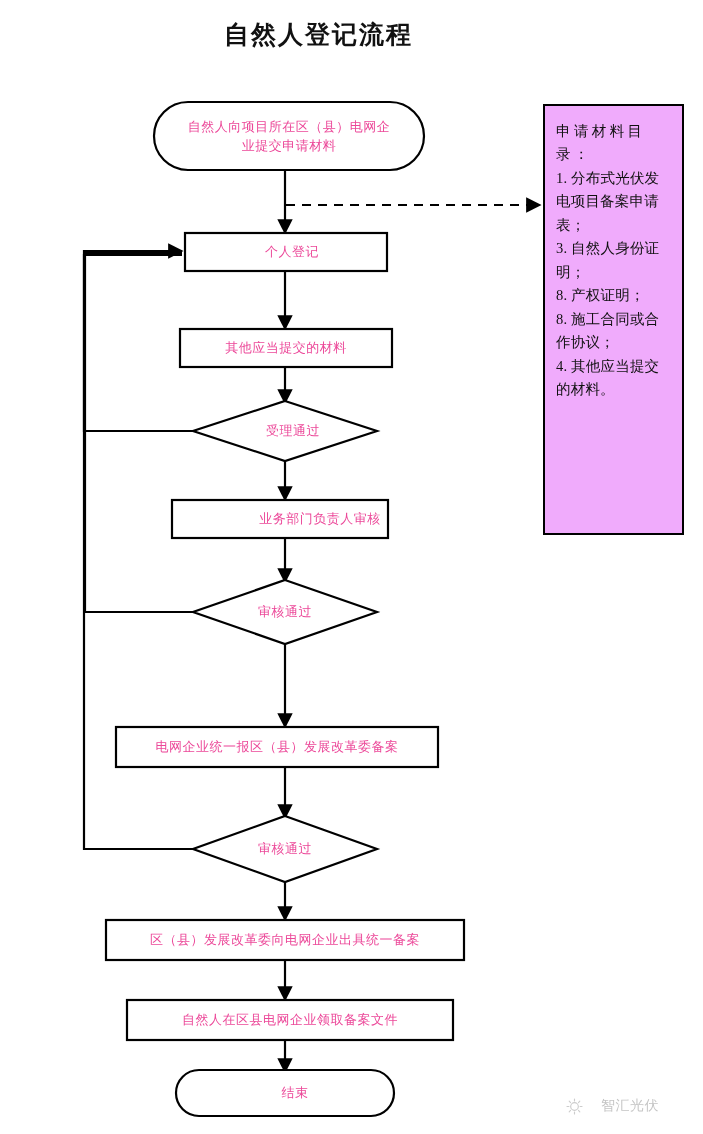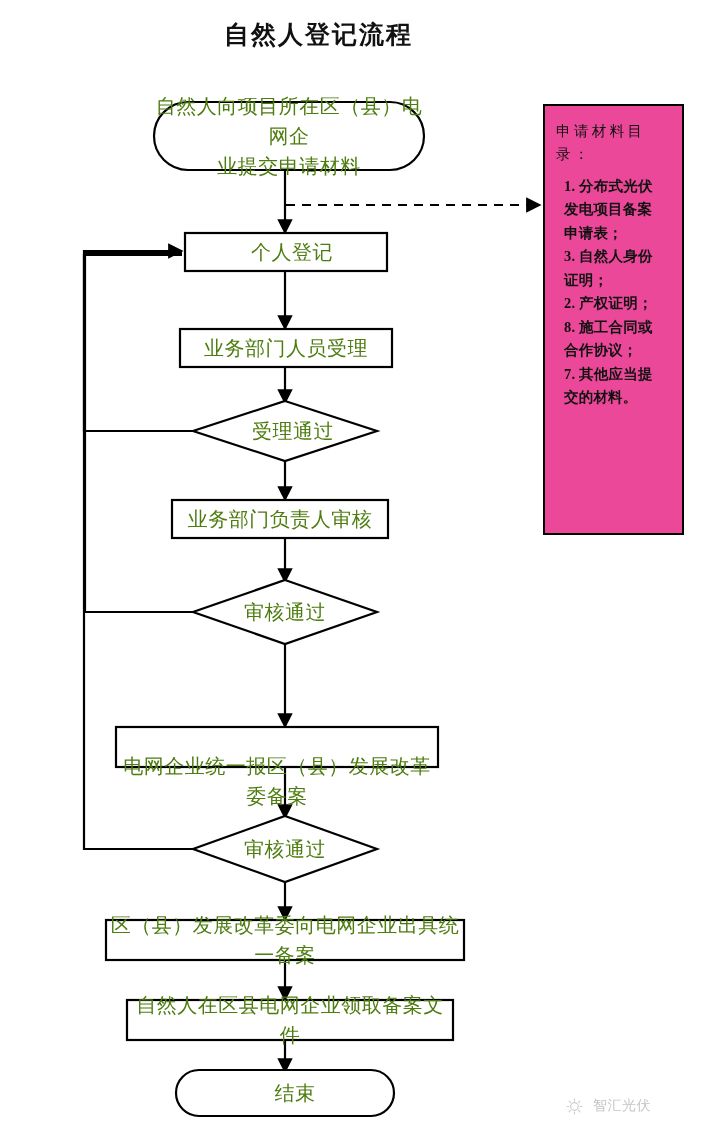--- a/index.html
+++ b/index.html
@@ -48,9 +48,9 @@
     align-items: center;
     justify-content: center;
     text-align: center;
-    font-size: 20px;
+    font-size: 13px;
     line-height: 1.5;
-    color: #4d7c0f;
+    color: #ec4899;
     letter-spacing: 0.5px;
     pointer-events: none;
     white-space: pre-line;

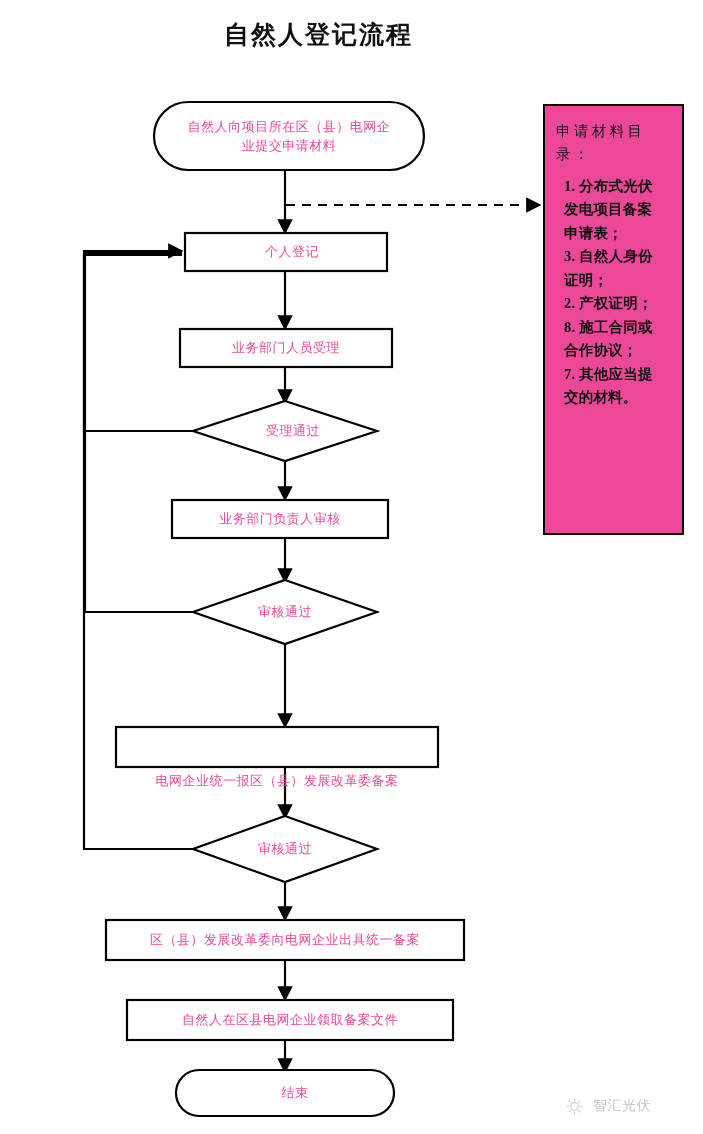--- a/index.html
+++ b/index.html
@@ -65,7 +65,7 @@
     height: 431px;
     box-sizing: border-box;
     border: 2px solid #000000;
-    background: #ec4899;
+    background: #f0abfc;
     padding: 14px 9px 8px 11px;
   }
   .materials-title {

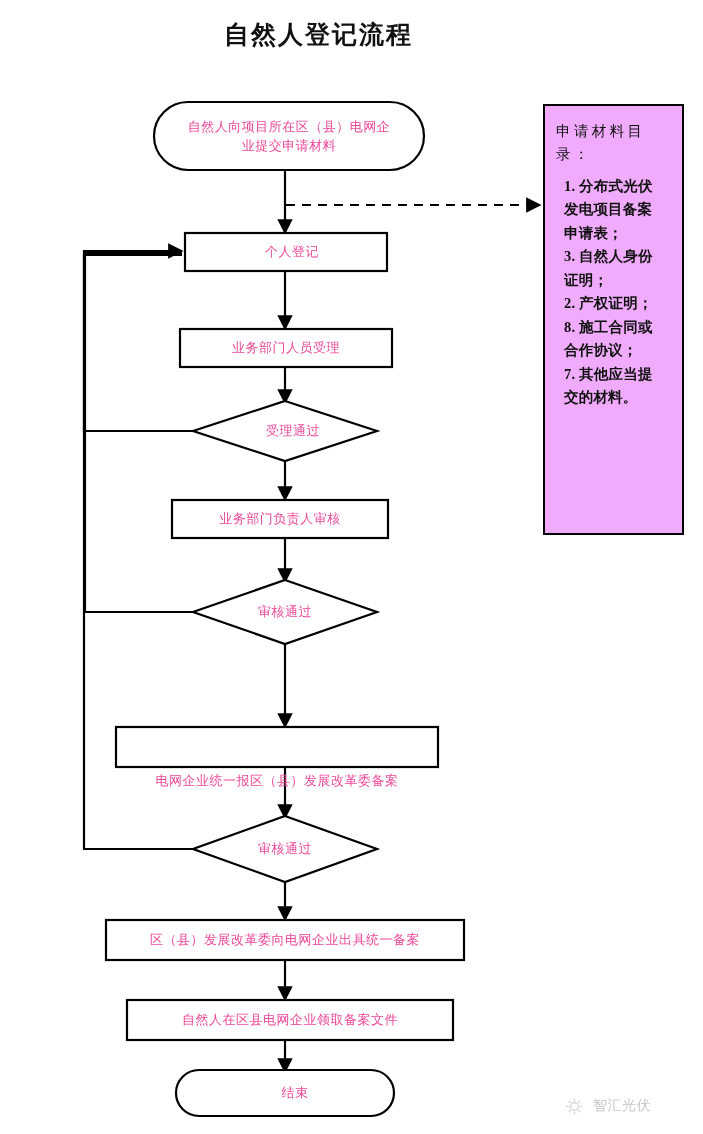--- a/index.html
+++ b/index.html
@@ -75,10 +75,9 @@
     color: #111111;
   }
   .materials-list {
-    margin: 8px;
+    margin: 0;
     padding: 0;
     list-style: none;
-    font-weight: bold;
   }
   .materials-list li {
     font-size: 14.5px;

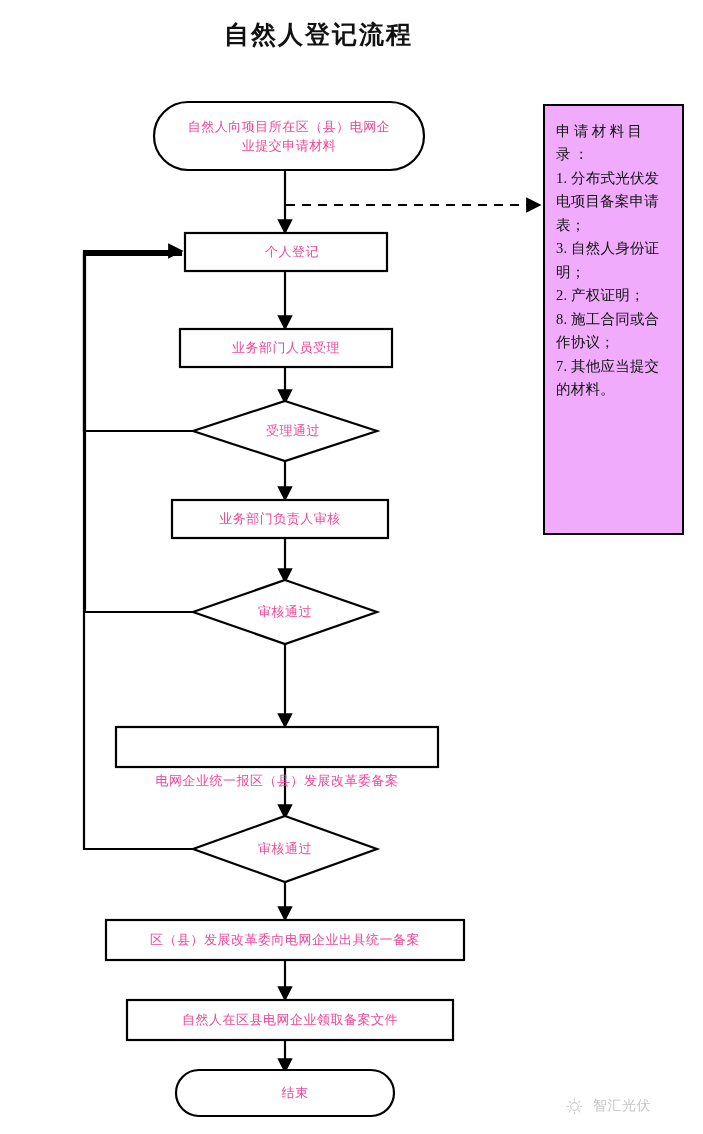--- a/index.html
+++ b/index.html
@@ -204,7 +204,7 @@
     <ul class="materials-list">
       <li>1. 分布式光伏发电项目备案申请表；</li>
       <li>3. 自然人身份证明；</li>
-      <li>2. 产权证明；</li>
+      <li>8. 产权证明；</li>
       <li>8. 施工合同或合作协议；</li>
       <li>7. 其他应当提交的材料。</li>
     </ul>

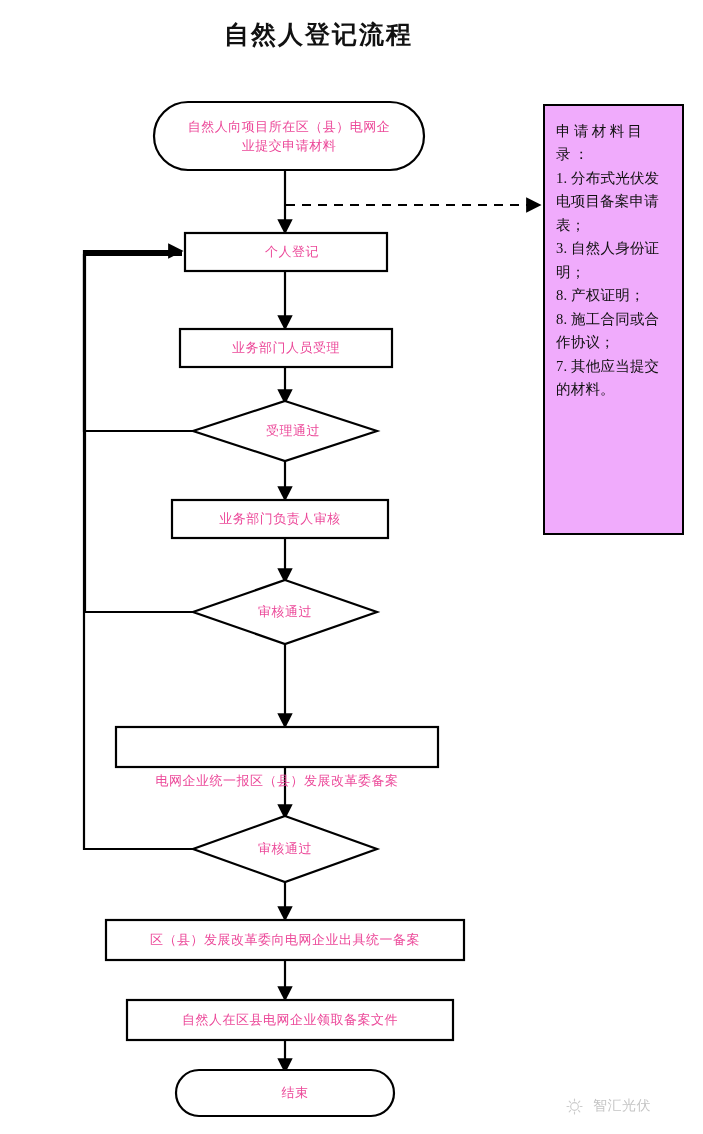--- a/index.html
+++ b/index.html
@@ -181,7 +181,7 @@
 
   <div class="node-text" style="left:185px; top:233px; width:214px; height:38px;">个人登记</div>
 
-  <div class="node-text" style="left:180px; top:329px; width:212px; height:38px;">业务部门人员受理</div>
+  <div class="node-text" style="left:180px; top:329px; width:212px; height:38px;">其他应当提交的材料</div>
 
   <div class="node-text" style="left:201px; top:411px; width:184px; height:40px;">受理通过</div>
 

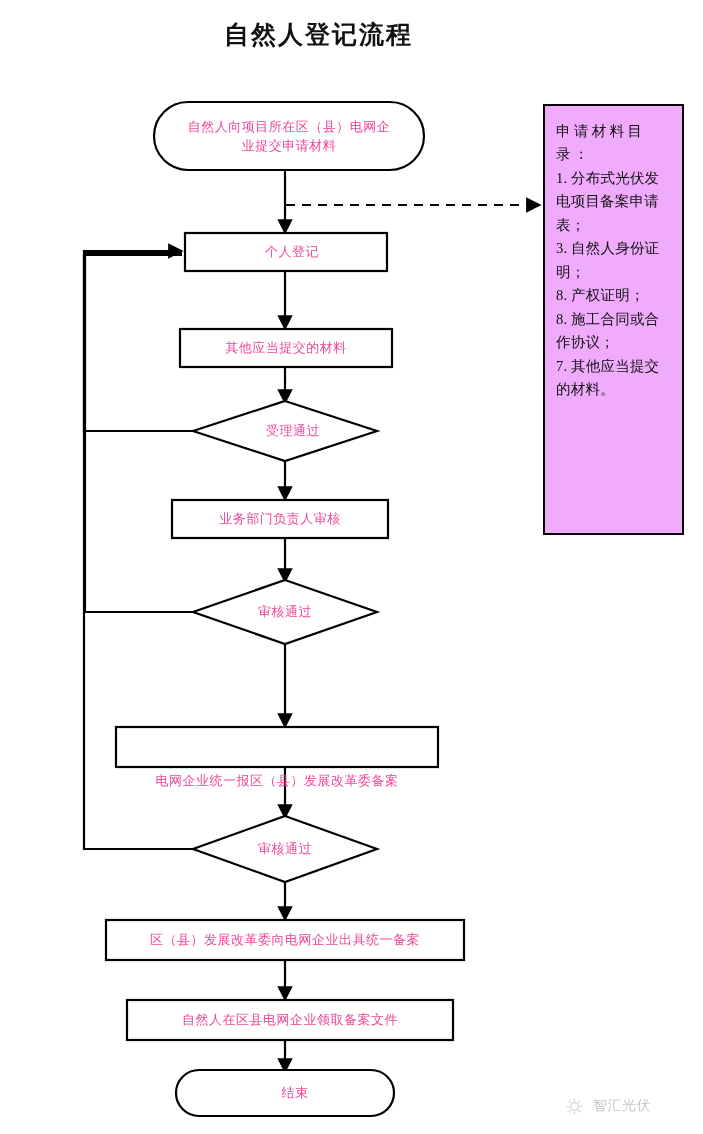--- a/index.html
+++ b/index.html
@@ -206,7 +206,7 @@
       <li>3. 自然人身份证明；</li>
       <li>8. 产权证明；</li>
       <li>8. 施工合同或合作协议；</li>
-      <li>7. 其他应当提交的材料。</li>
+      <li>4. 其他应当提交的材料。</li>
     </ul>
   </div>
 

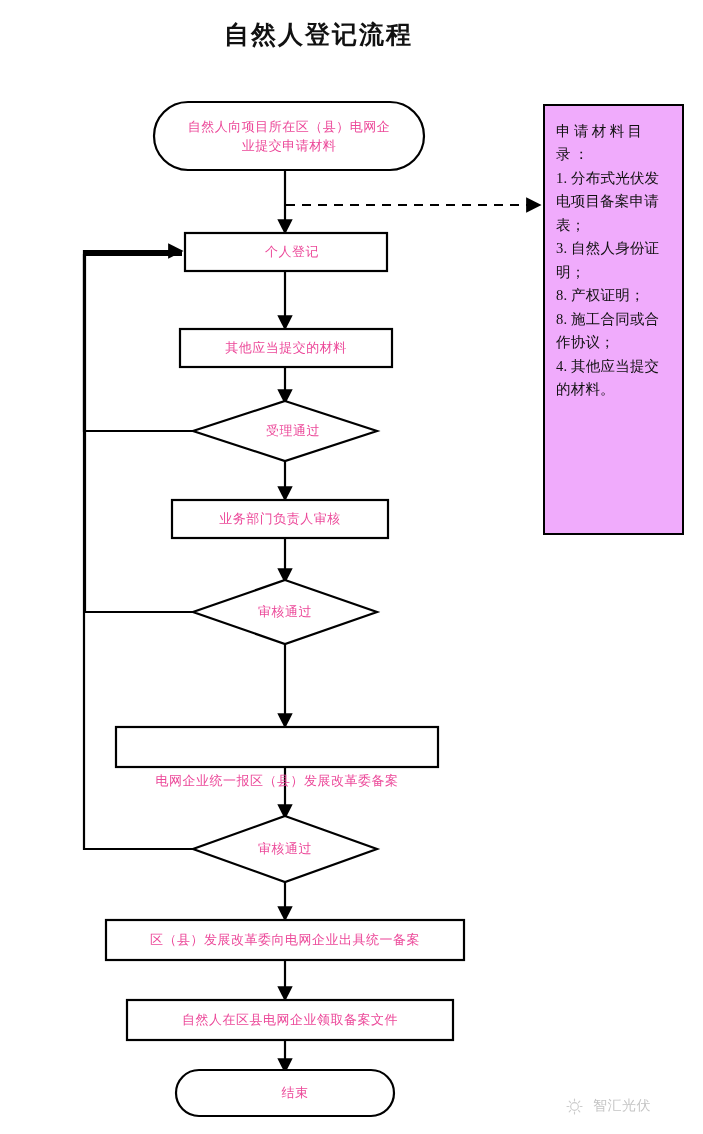--- a/index.html
+++ b/index.html
@@ -185,7 +185,7 @@
 
   <div class="node-text" style="left:201px; top:411px; width:184px; height:40px;">受理通过</div>
 
-  <div class="node-text" style="left:172px; top:500px; width:216px; height:38px;">业务部门负责人审核</div>
+  <div class="node-text" style="left:172px; top:500px; width:216px; height:38px;padding-left:40px;">业务部门负责人审核</div>
 
   <div class="node-text" style="left:193px; top:592px; width:184px; height:40px;">审核通过</div>
 

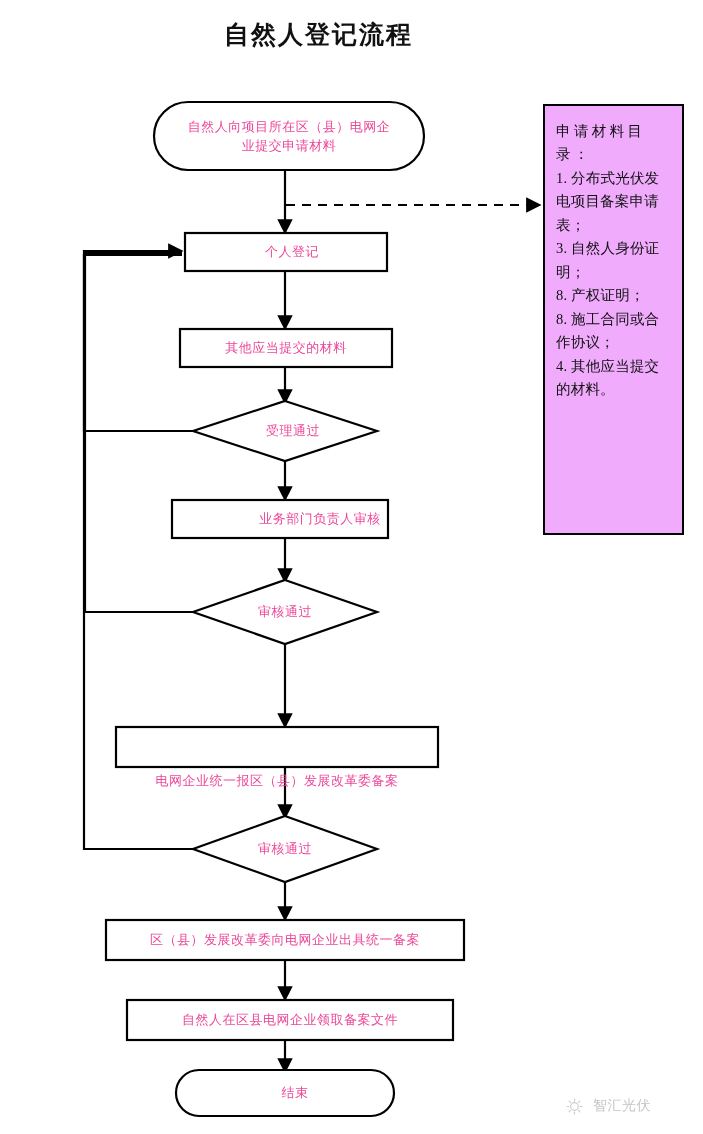--- a/index.html
+++ b/index.html
@@ -189,7 +189,7 @@
 
   <div class="node-text" style="left:193px; top:592px; width:184px; height:40px;">审核通过</div>
 
-  <div class="node-text" style="left:116px; top:727px; width:322px; height:40px;margin-top:34px;">电网企业统一报区（县）发展改革委备案</div>
+  <div class="node-text" style="left:116px; top:727px; width:322px; height:40px;">电网企业统一报区（县）发展改革委备案</div>
 
   <div class="node-text" style="left:193px; top:829px; width:184px; height:40px;">审核通过</div>
 

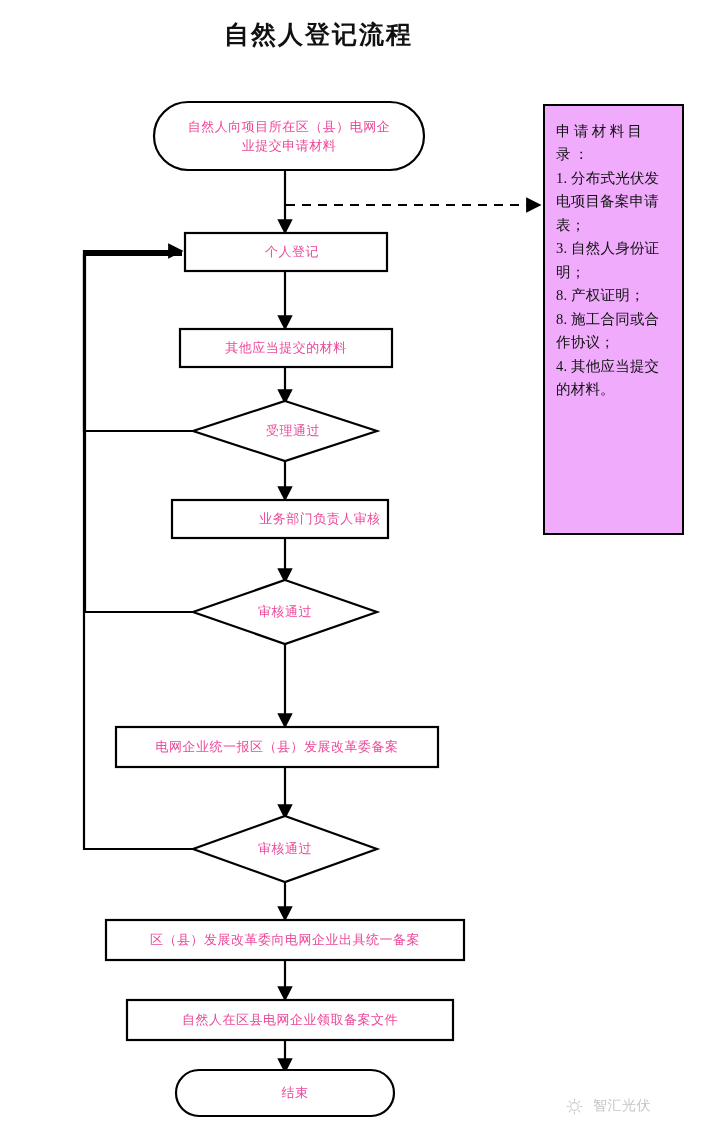--- a/index.html
+++ b/index.html
@@ -93,7 +93,7 @@
     top: 1097px;
     display: flex;
     align-items: center;
-    gap: 10px;
+    gap: 18px;
     opacity: 0.5;
   }
   .watermark-logo {

